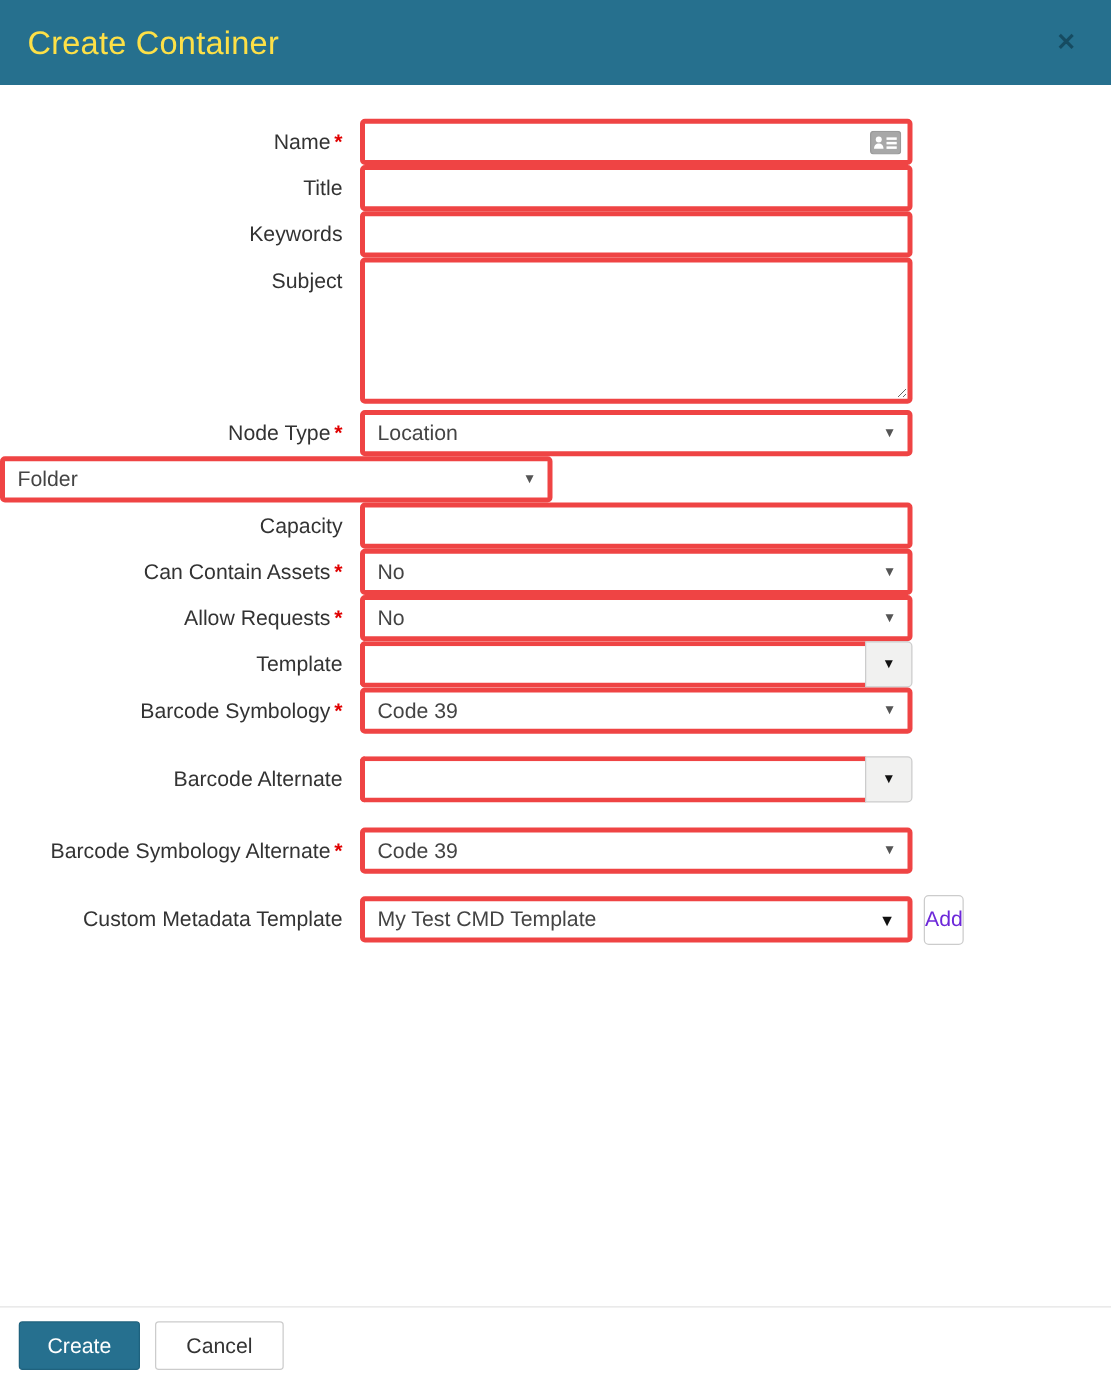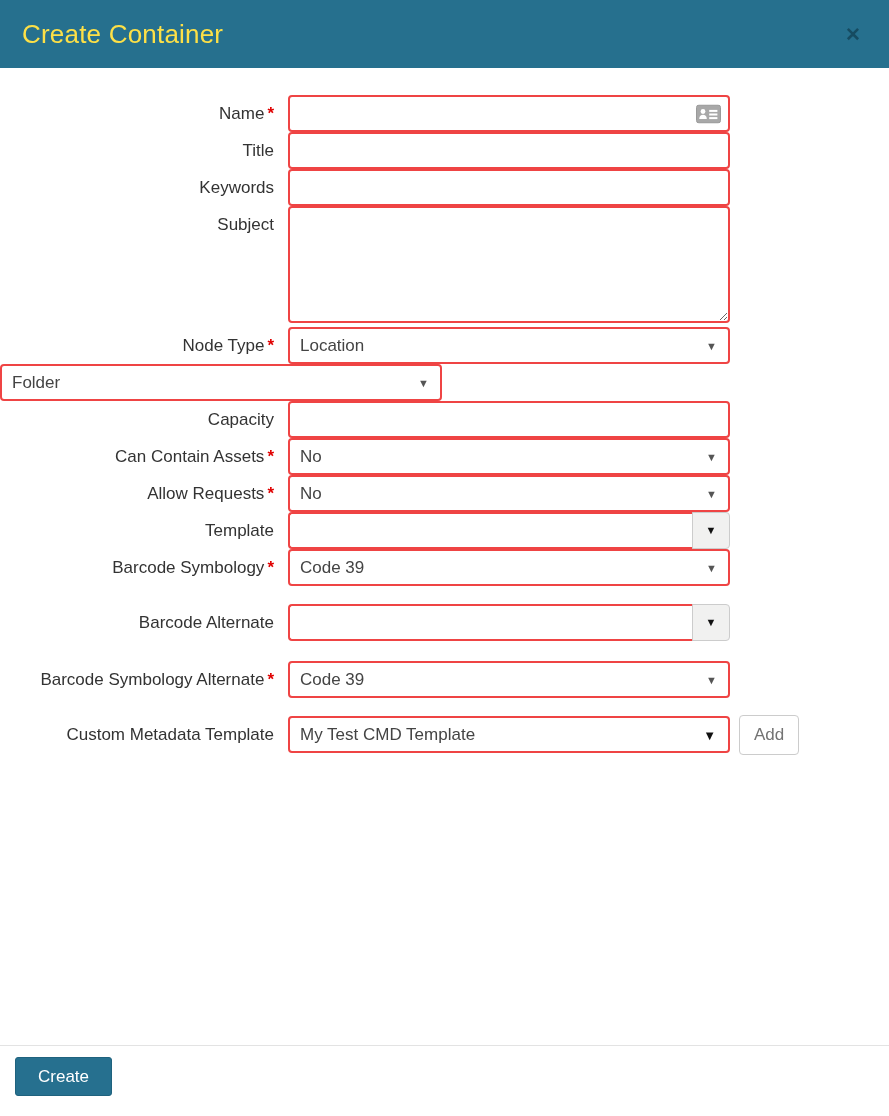--- a/index.html
+++ b/index.html
@@ -84,7 +84,7 @@
     width: 100%;
     height: 37px;
     box-sizing: border-box;
-    border: 2px solid #ef4444;
+    border: 4px solid #ef4444;
     border-radius: 4px;
     padding: 0 10px;
     font-size: 17px;

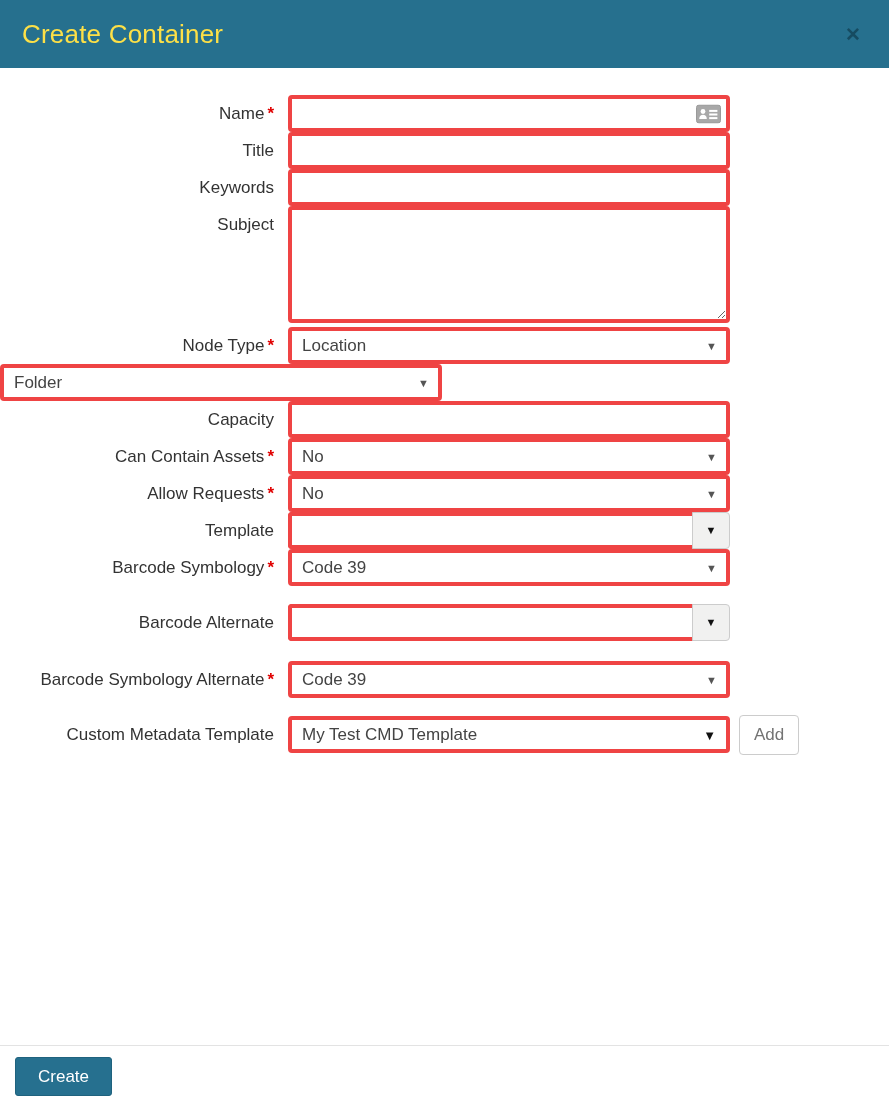--- a/index.html
+++ b/index.html
@@ -164,12 +164,12 @@
     margin-left: 9px;
     height: 40px;
     margin-top: -1px;
-    padding: 0 14px;
+    padding: 0 0;
     background: #ffffff;
     border: 1px solid #cccccc;
     border-radius: 4px;
     font-size: 17px;
-    color: #737373;
+    color: #6d28d9;
     font-family: inherit;
     cursor: pointer;
   }

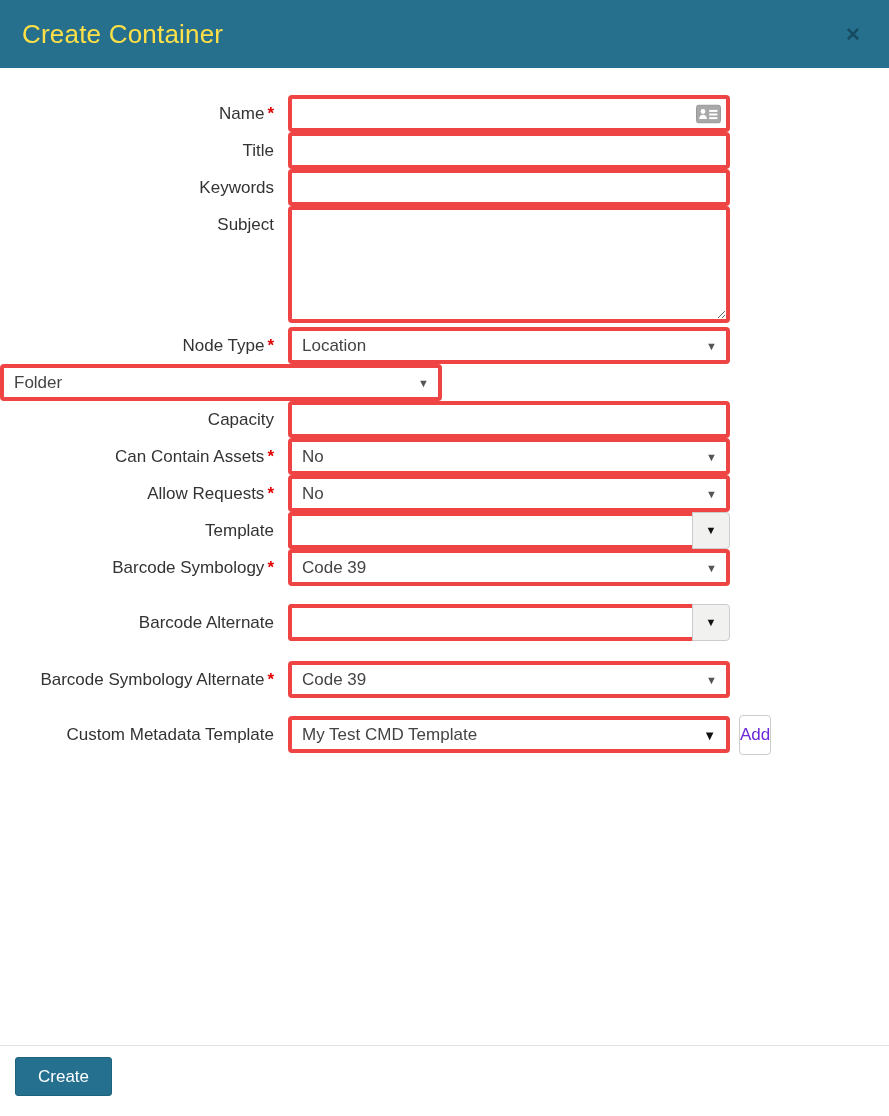--- a/index.html
+++ b/index.html
@@ -357,6 +357,7 @@
 
   <div class="dialog-footer">
     <button class="btn btn-primary">Create</button>
+    <button class="btn btn-default">Cancel</button>
   </div>
 
 </div>

